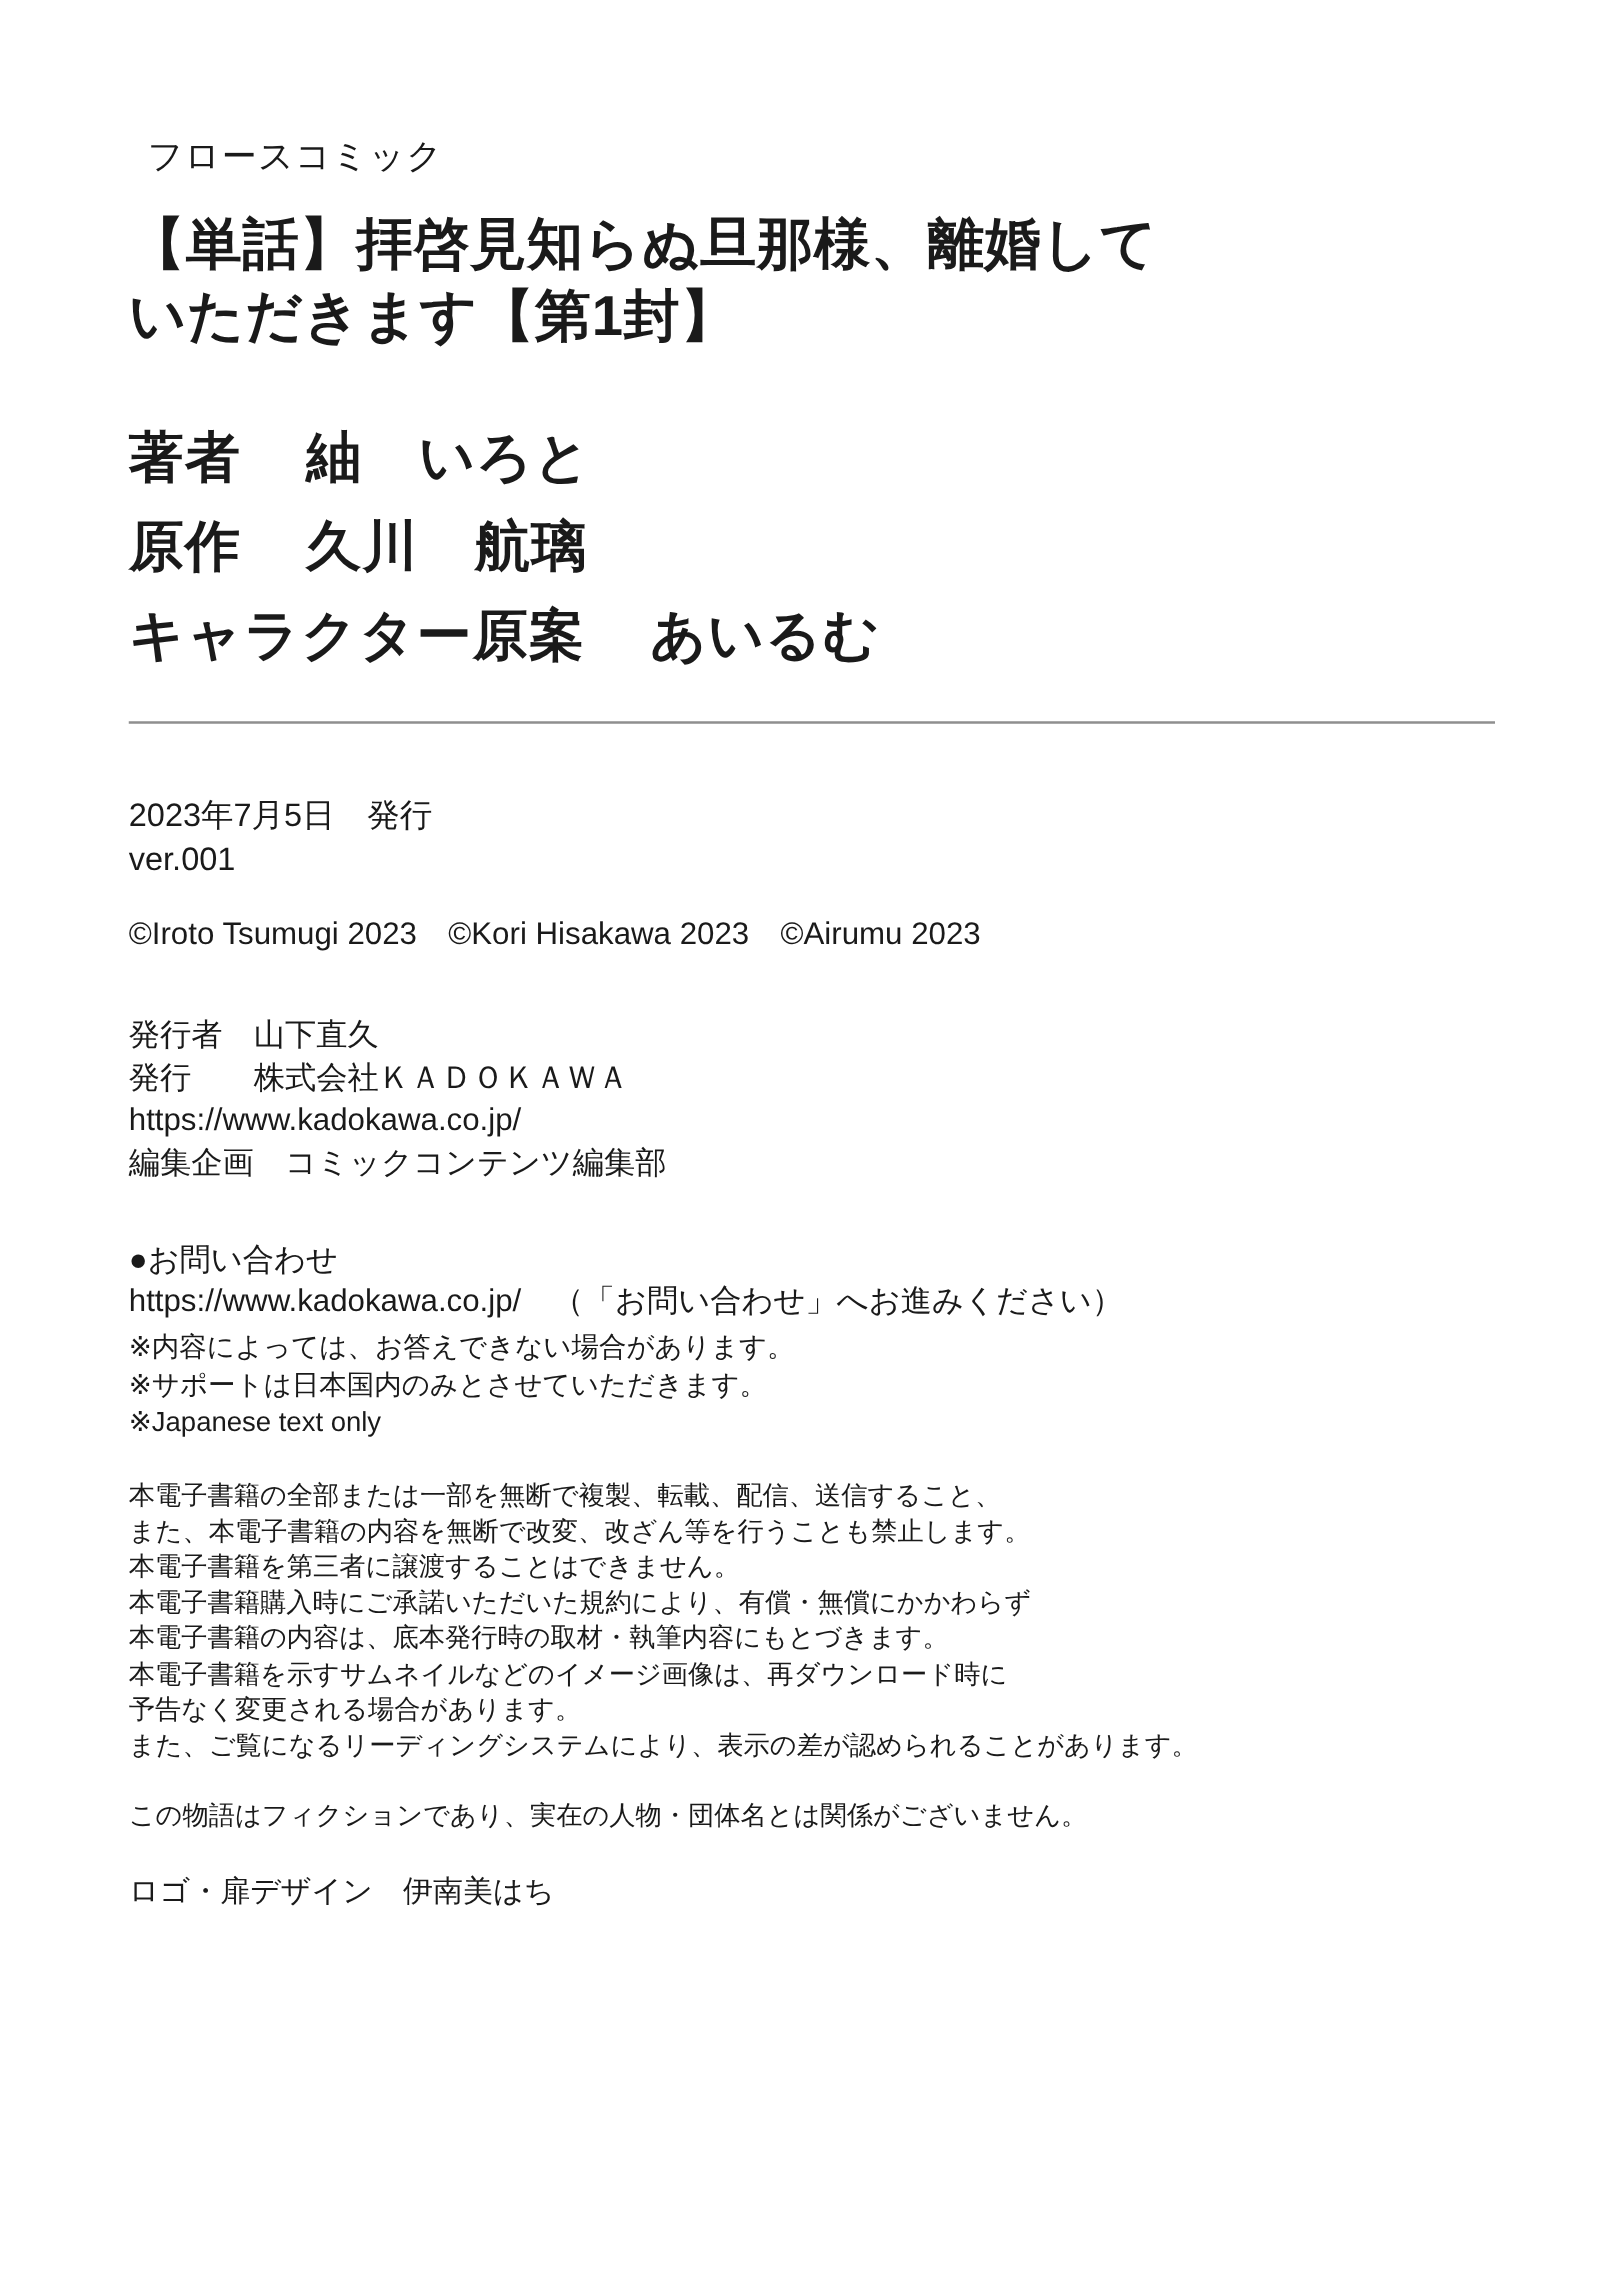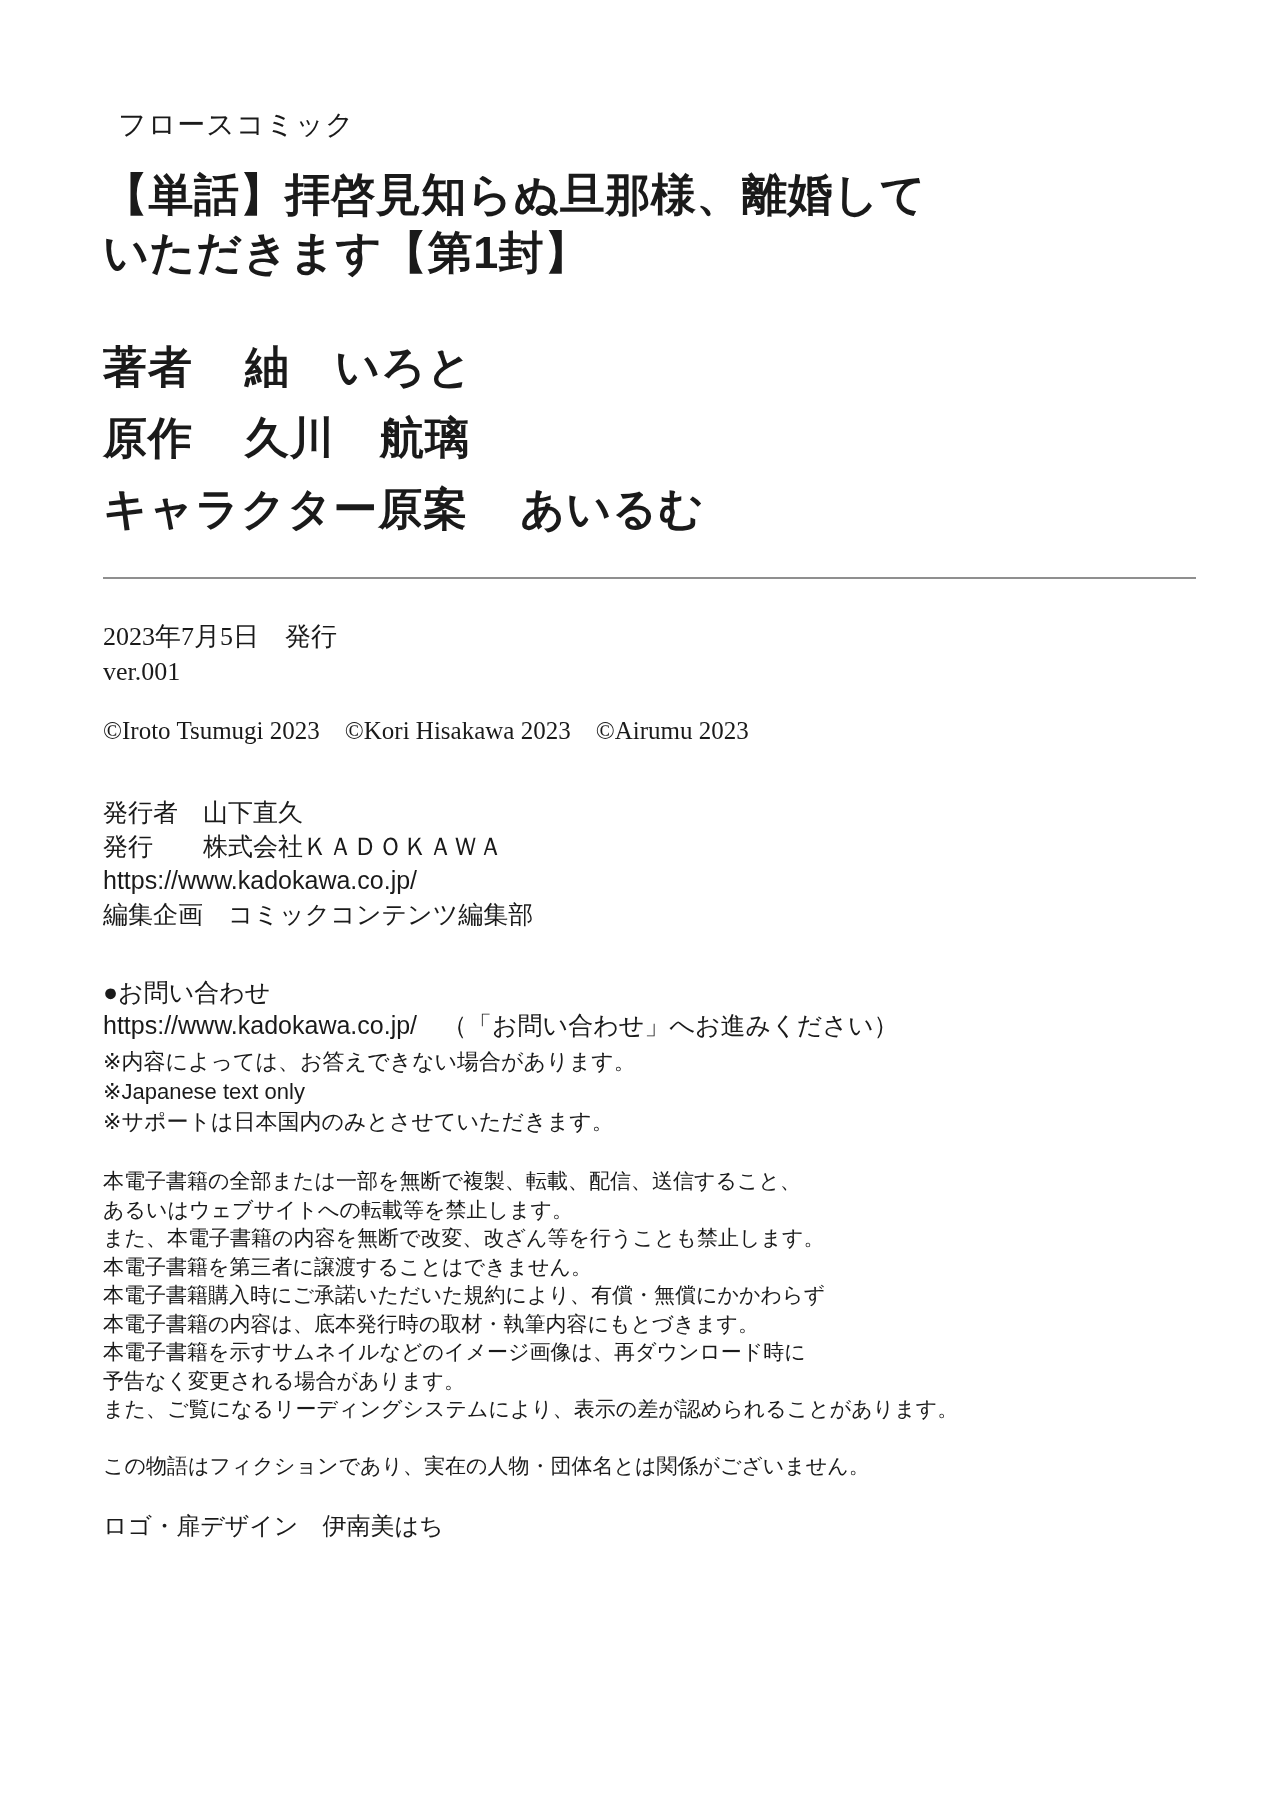--- a/index.html
+++ b/index.html
@@ -49,7 +49,7 @@
     border-top: 2px solid #8f8f8f;
     width: 100%;
   }
-  .edition-block { margin-top: 40px; font-family: Liberation Serif, serif; }
+  .edition-block { margin-top: 56px; }
   .edition-line {
     font-size: 26px;
     line-height: 1.35;

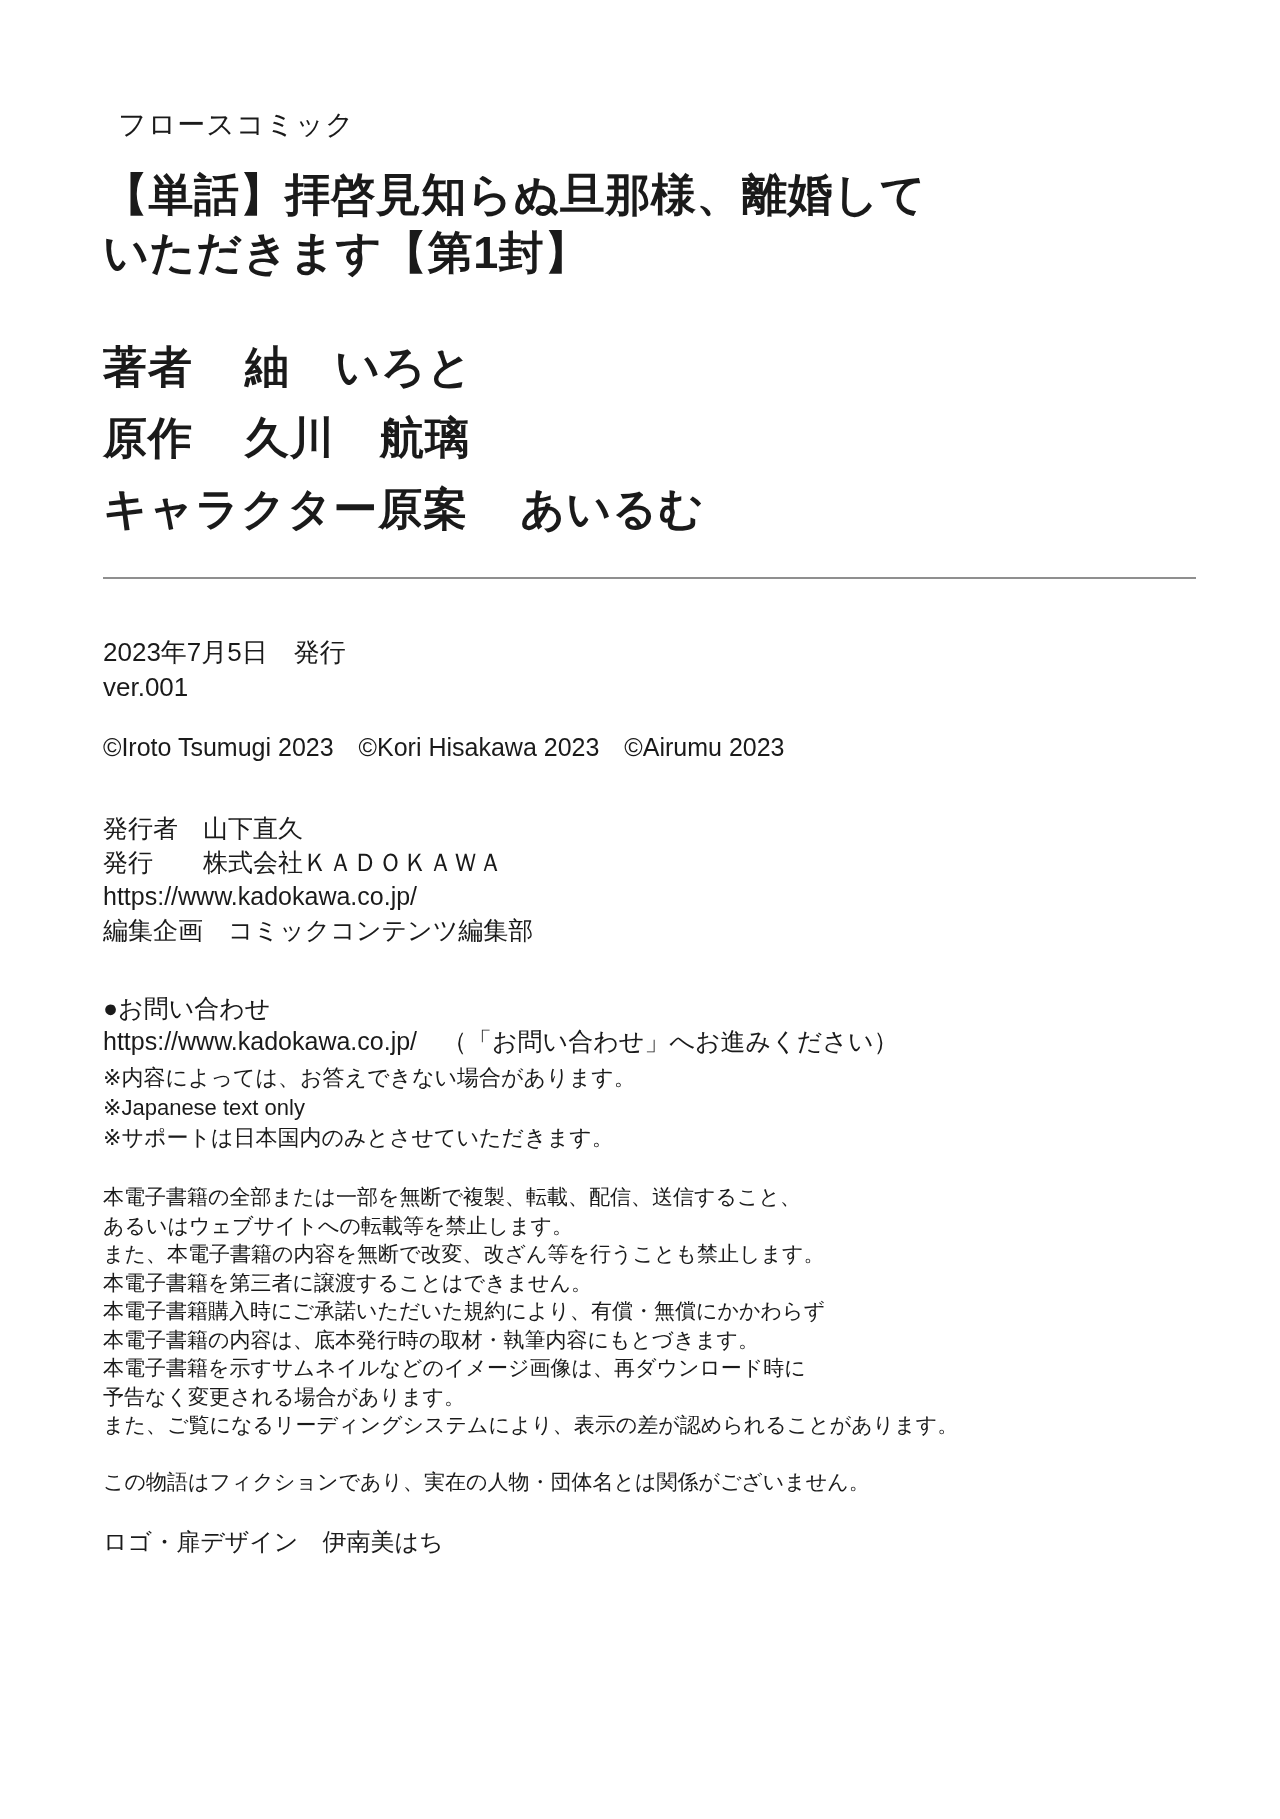--- a/index.html
+++ b/index.html
@@ -138,8 +138,8 @@
     <div class="contact-url">https://www.kadokawa.co.jp/　（「お問い合わせ」へお進みください）</div>
     <div class="contact-notes">
       <div class="note-line">※内容によっては、お答えできない場合があります。</div>
+      <div class="note-line">※サポートは日本国内のみとさせていただきます。</div>
       <div class="note-line">※Japanese text only</div>
-      <div class="note-line">※サポートは日本国内のみとさせていただきます。</div>
     </div>
   </div>
 

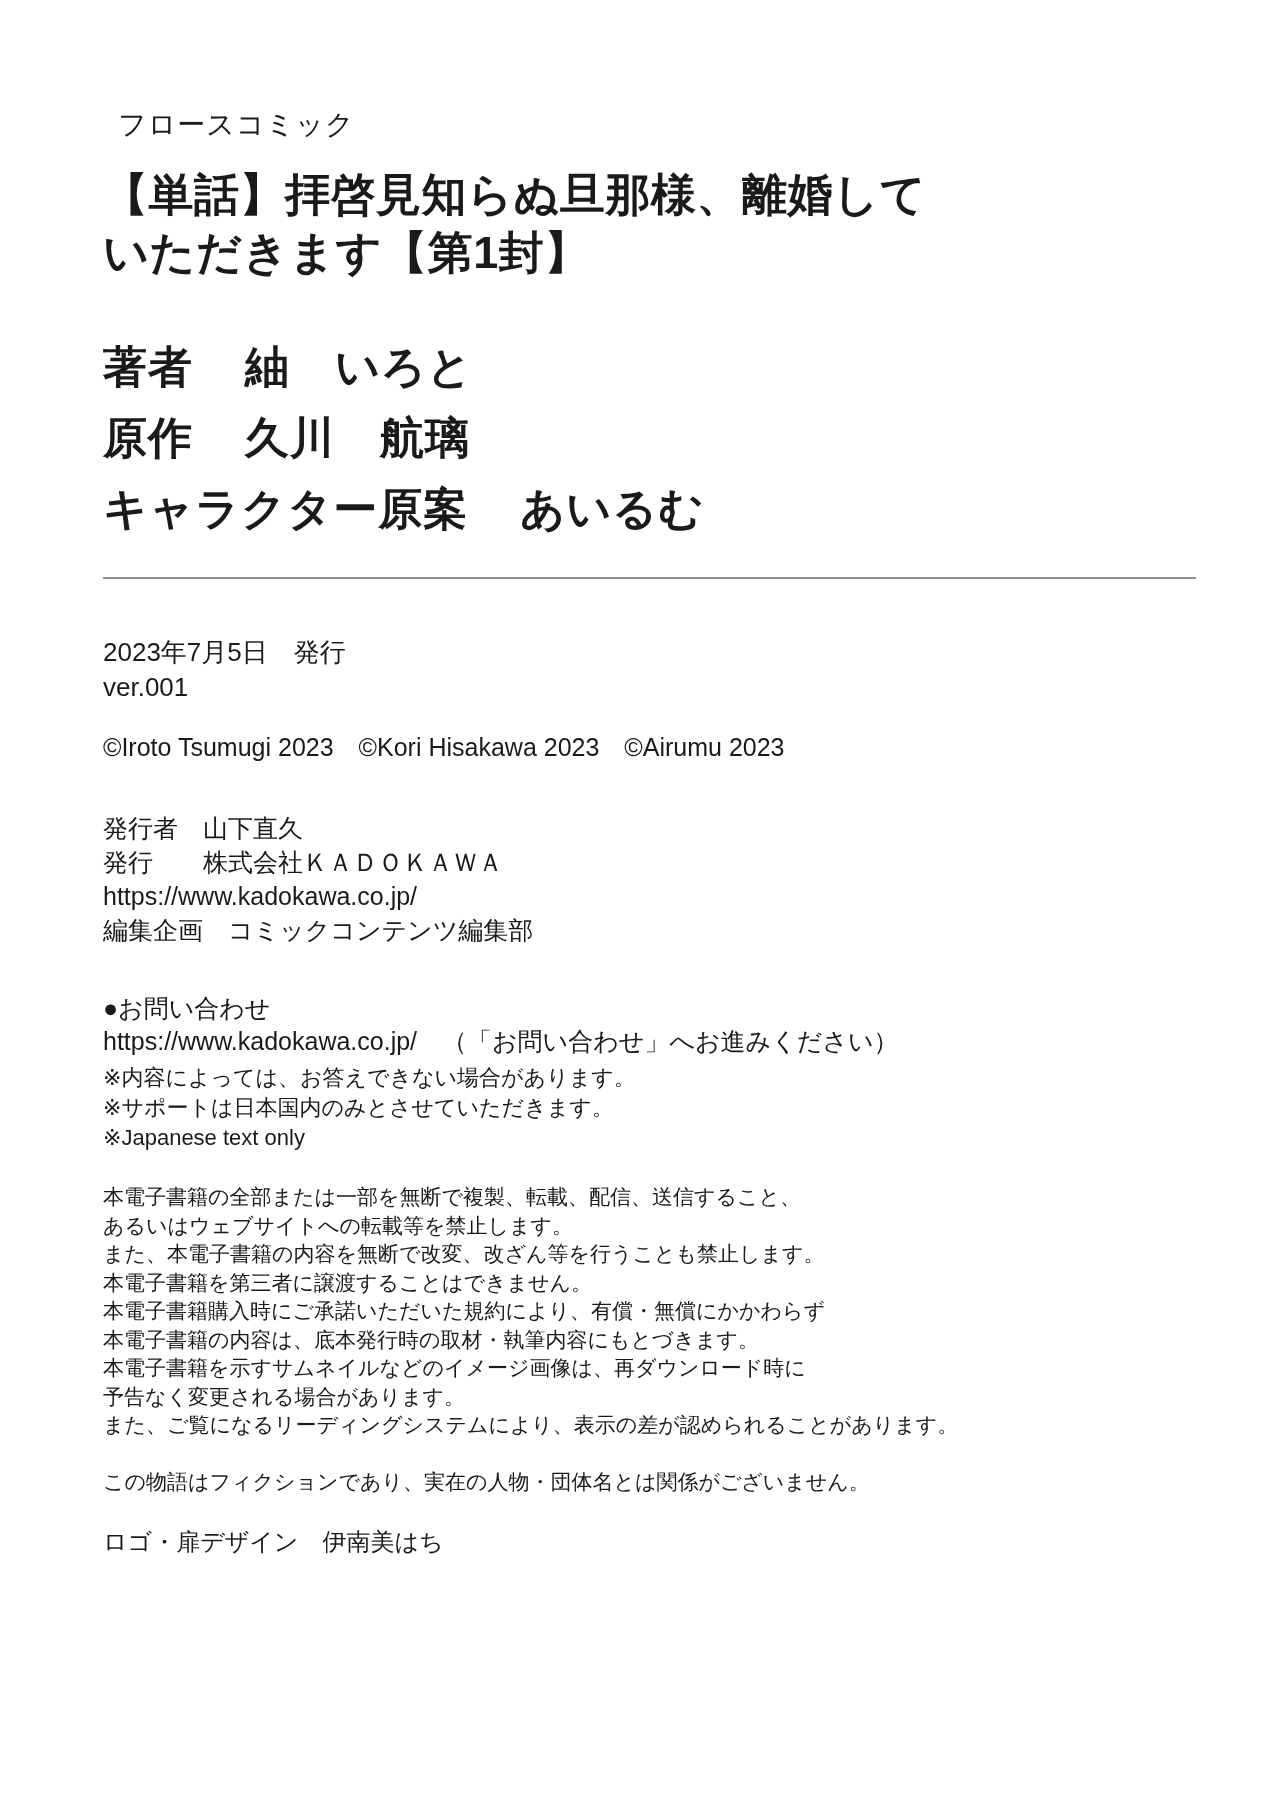--- a/index.html
+++ b/index.html
@@ -145,7 +145,6 @@
 
   <div class="legal-block">
     <div class="legal-line">本電子書籍の全部または一部を無断で複製、転載、配信、送信すること、</div>
-    <div class="legal-line">あるいはウェブサイトへの転載等を禁止します。</div>
     <div class="legal-line">また、本電子書籍の内容を無断で改変、改ざん等を行うことも禁止します。</div>
     <div class="legal-line">本電子書籍を第三者に譲渡することはできません。</div>
     <div class="legal-line">本電子書籍購入時にご承諾いただいた規約により、有償・無償にかかわらず</div>

